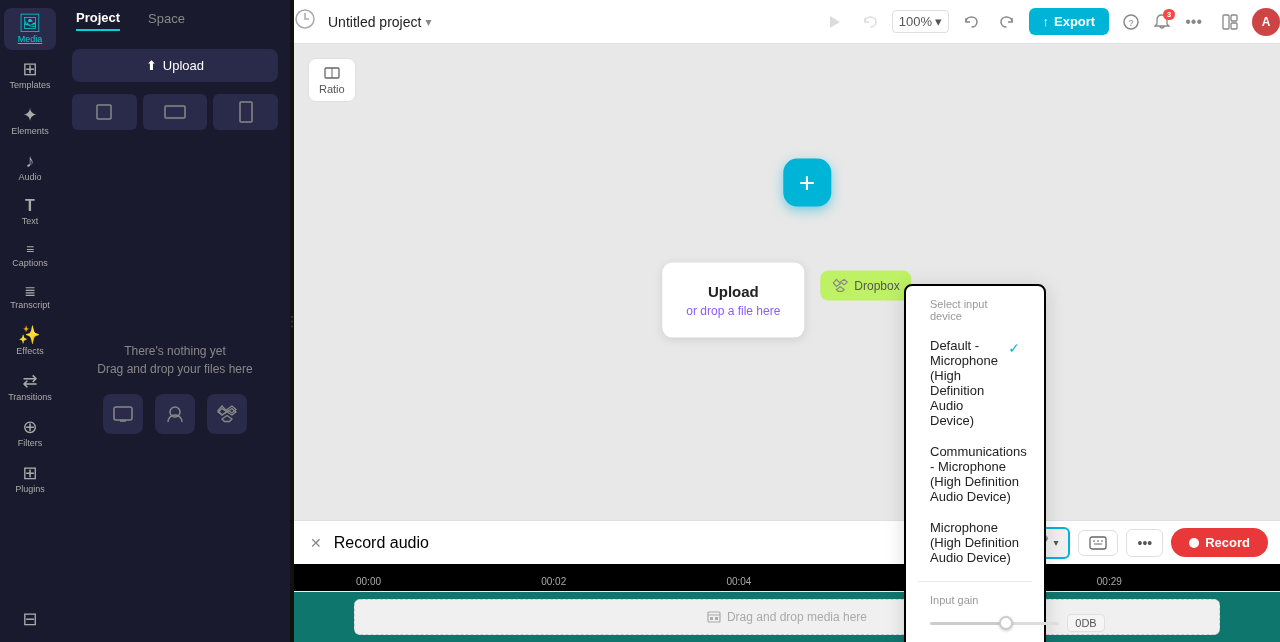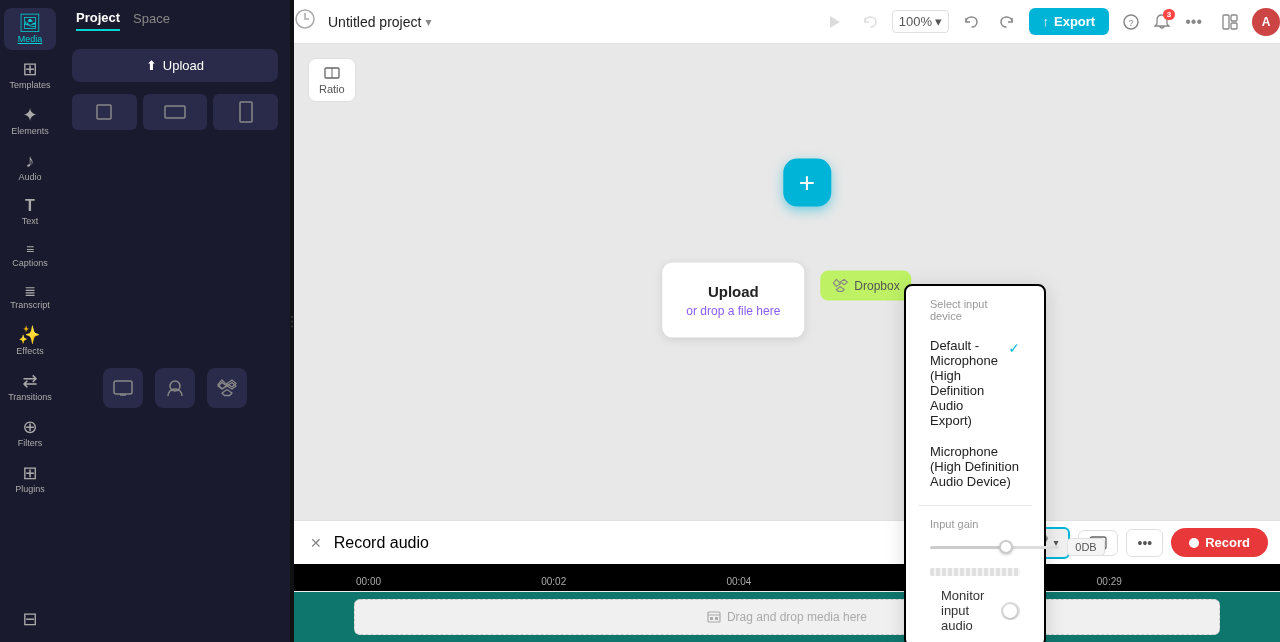--- a/index.html
+++ b/index.html
@@ -46,7 +46,7 @@
       display: flex;
       align-items: center;
       padding: 10px 16px;
-      gap: 13px;
+      gap: 28px;
     }
     .panel-tab {
       color: #fff;

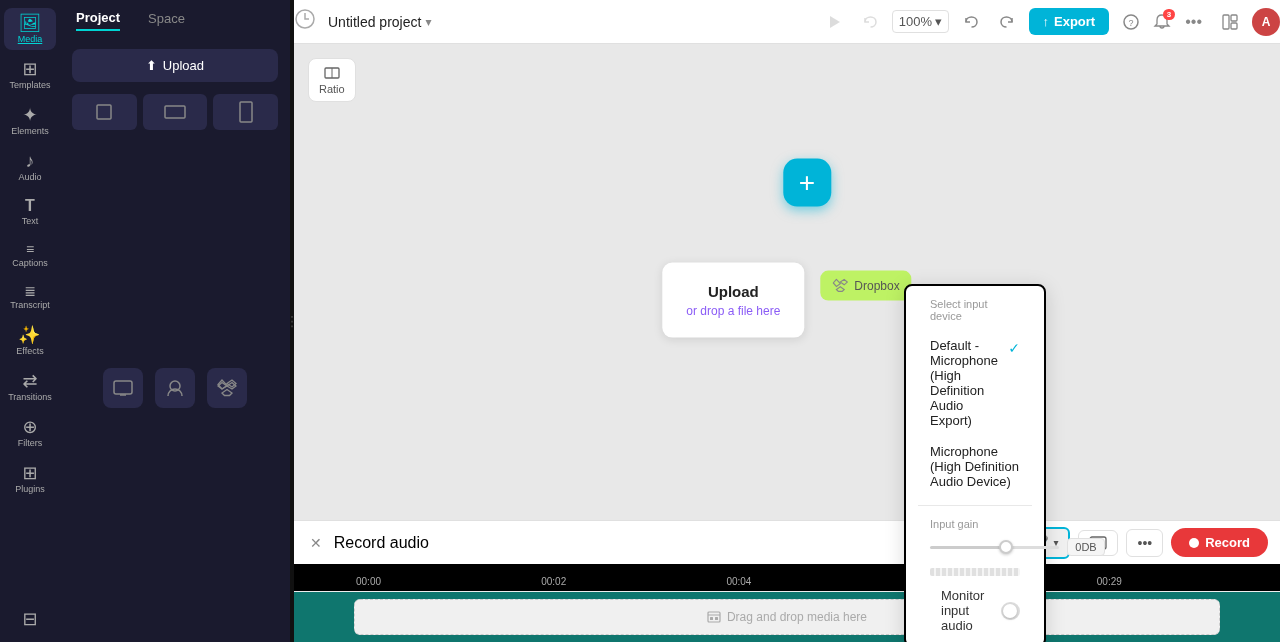--- a/index.html
+++ b/index.html
@@ -590,6 +590,10 @@
   </div>
 
   <div class="panel-empty">
+    <div class="panel-empty-text">
+      <div>There's nothing yet</div>
+      <div>Drag and drop your files here</div>
+    </div>
     <div class="panel-icons">
       <button class="panel-icon-btn">
         <svg width="20" height="16" viewBox="0 0 20 16">

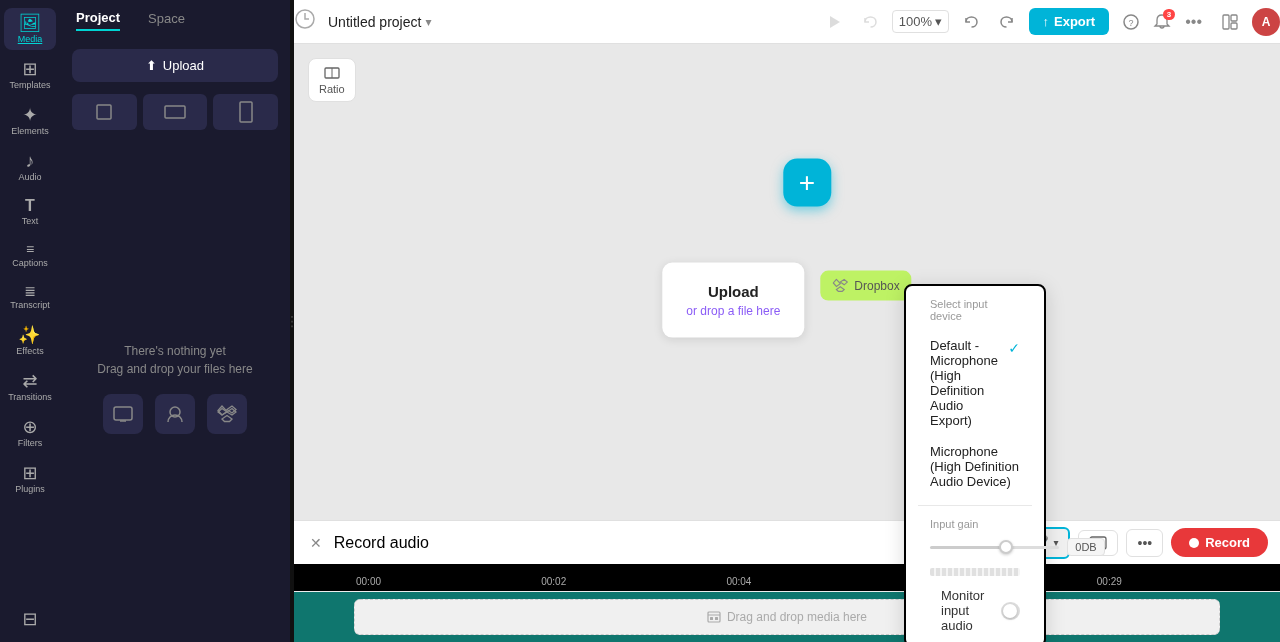--- a/index.html
+++ b/index.html
@@ -727,7 +727,7 @@
     <div class="dropdown-popup">
       <div class="dropdown-label">Select input device</div>
       <div class="dropdown-item selected">
-        <span>Default - Microphone (High Definition Audio Export)</span>
+        <span>Default - Microphone (High Definition Audio Device)</span>
         <span class="check">✓</span>
       </div>
       <div class="dropdown-item">

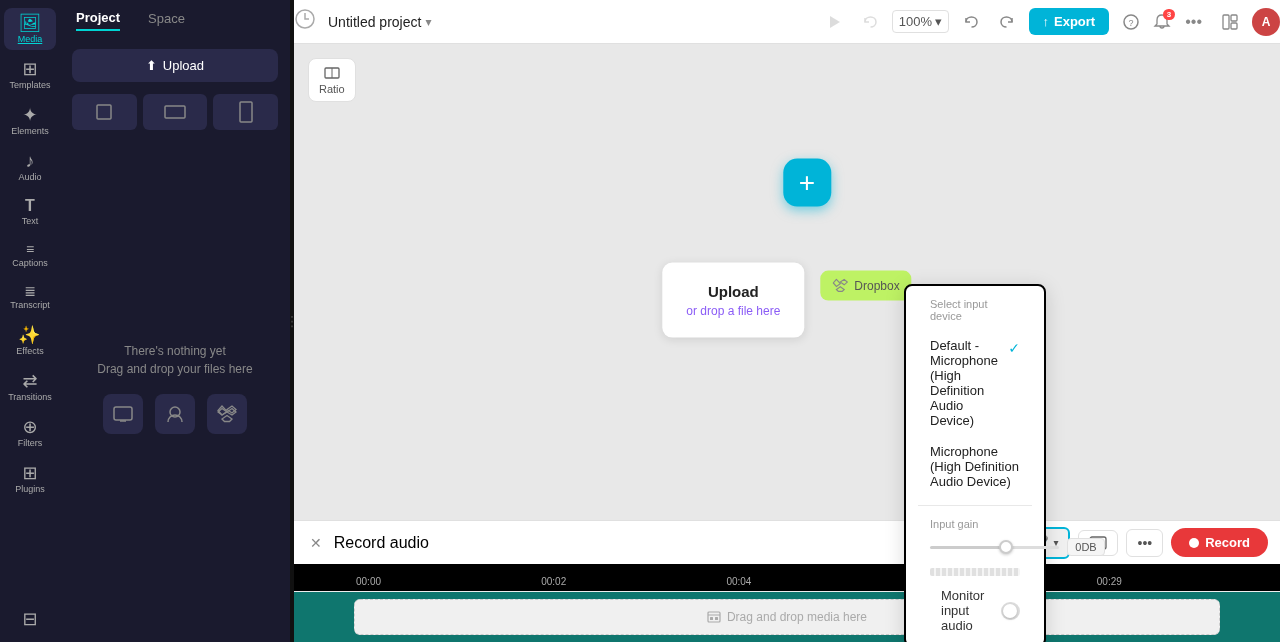--- a/index.html
+++ b/index.html
@@ -731,6 +731,9 @@
         <span class="check">✓</span>
       </div>
       <div class="dropdown-item">
+        <span>Communications - Microphone (High Definition Audio Device)</span>
+      </div>
+      <div class="dropdown-item">
         <span>Microphone (High Definition Audio Device)</span>
       </div>
       <div class="dropdown-divider"></div>

